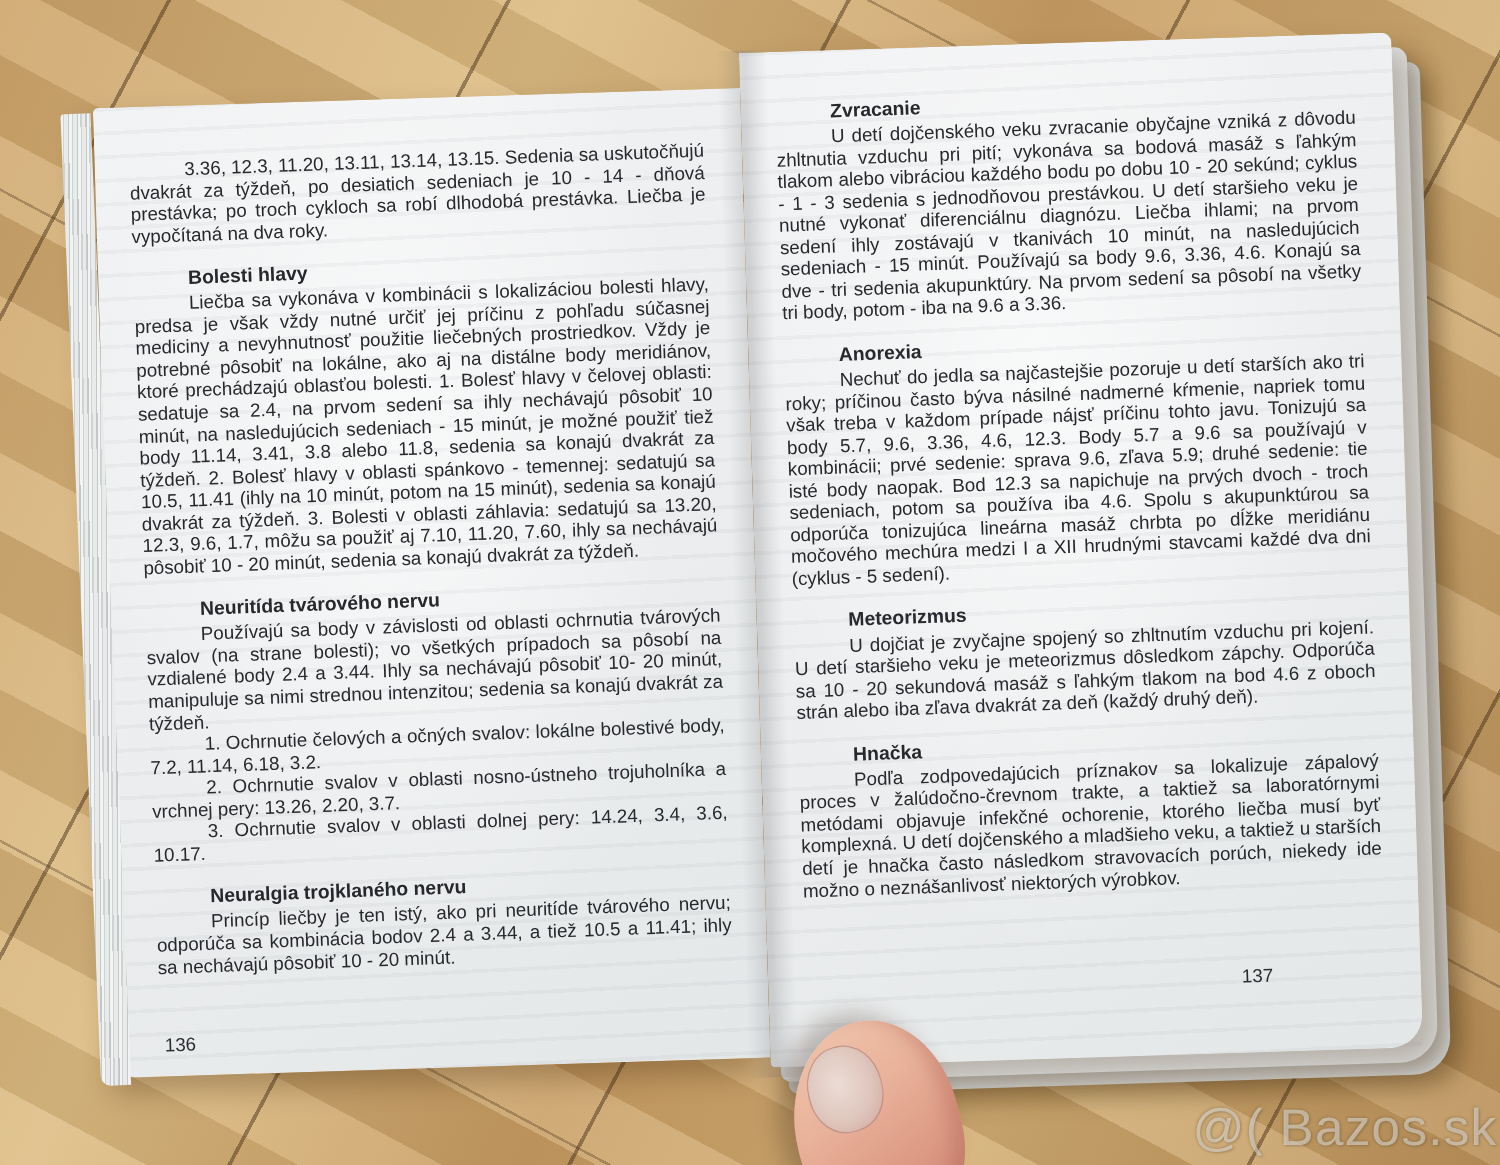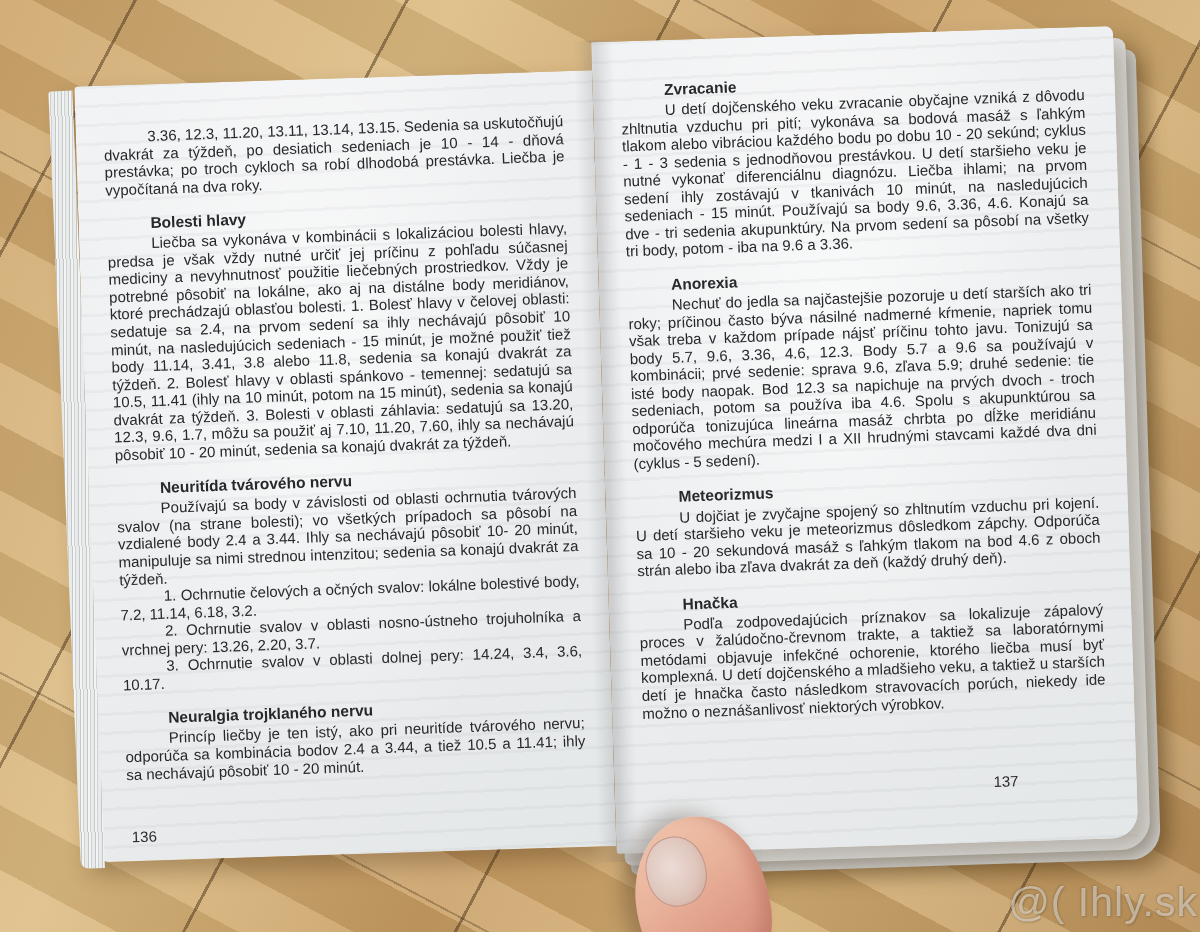--- a/index.html
+++ b/index.html
@@ -147,6 +147,6 @@
   <div class="nail"></div>
 </div>
 
-<div class="watermark">@( Ihly.sk</div>
+<div class="watermark">@( Bazos.sk</div>
 
 </body></html>

